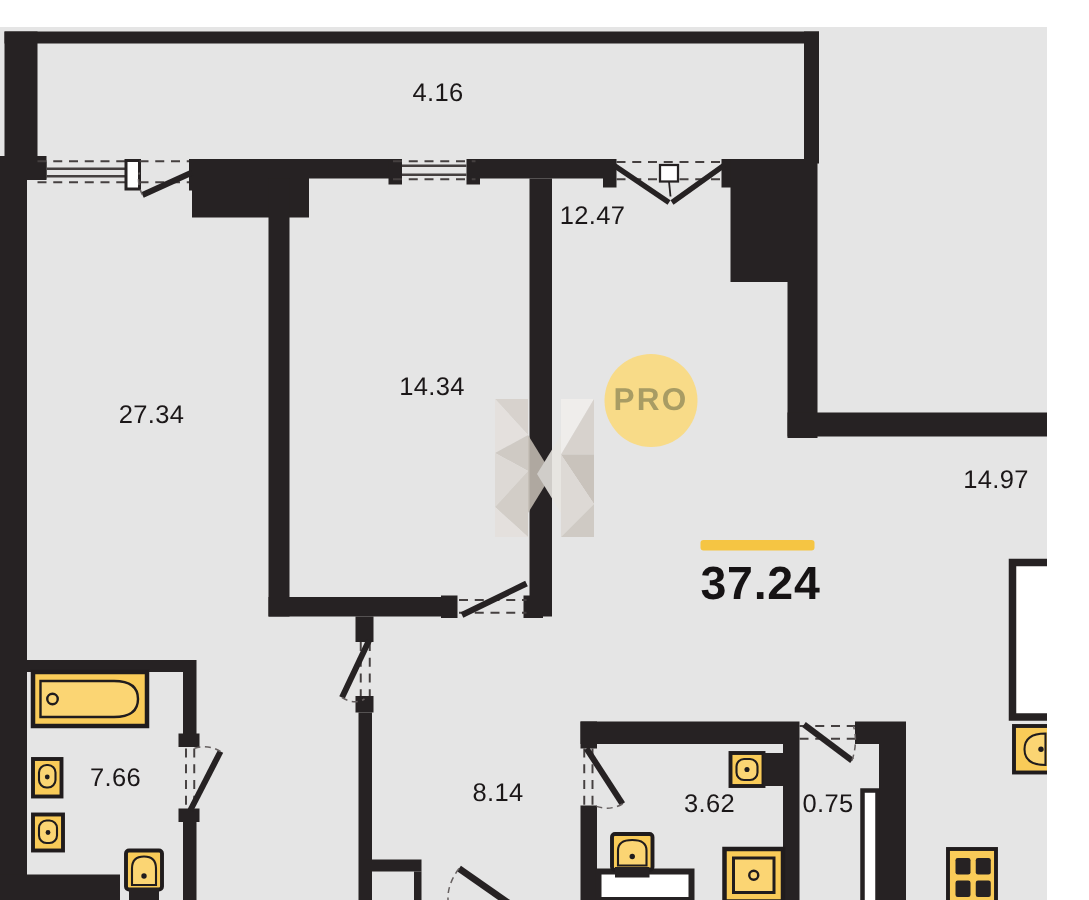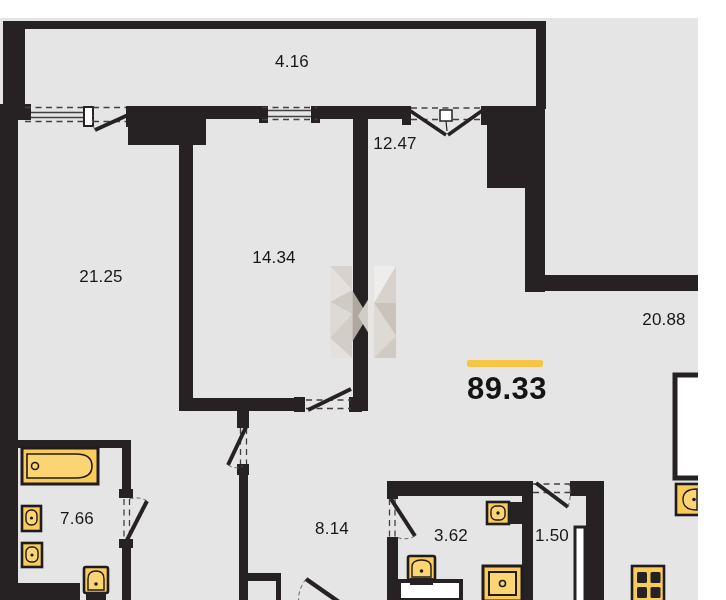--- a/index.html
+++ b/index.html
@@ -236,7 +236,7 @@
 
   <div class="room-label" style="left:292px;top:44px">4.16</div>
   <div class="room-label" style="left:101px;top:259px">21.25</div>
-  <div class="room-label" style="left:274px;top:240px">14.34</div>
+  <div class="room-label" style="left:288px;top:240px">14.34</div>
   <div class="room-label" style="left:395px;top:126px">12.47</div>
   <div class="room-label" style="left:664px;top:302px">20.88</div>
   <div class="room-label" style="left:77px;top:501px">7.66</div>

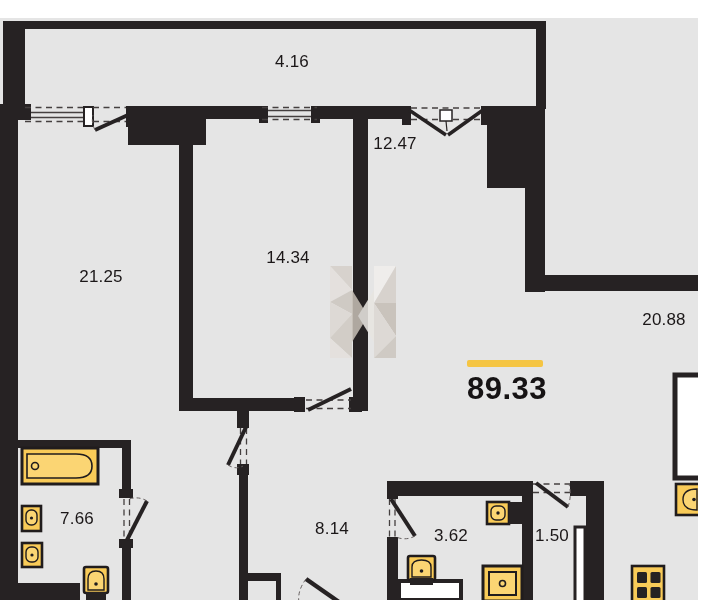--- a/index.html
+++ b/index.html
@@ -235,7 +235,7 @@
 </svg>
 
   <div class="room-label" style="left:292px;top:44px">4.16</div>
-  <div class="room-label" style="left:101px;top:259px">21.25</div>
+  <div class="room-label" style="left:101px;top:259px">27.34</div>
   <div class="room-label" style="left:288px;top:240px">14.34</div>
   <div class="room-label" style="left:395px;top:126px">12.47</div>
   <div class="room-label" style="left:664px;top:302px">20.88</div>

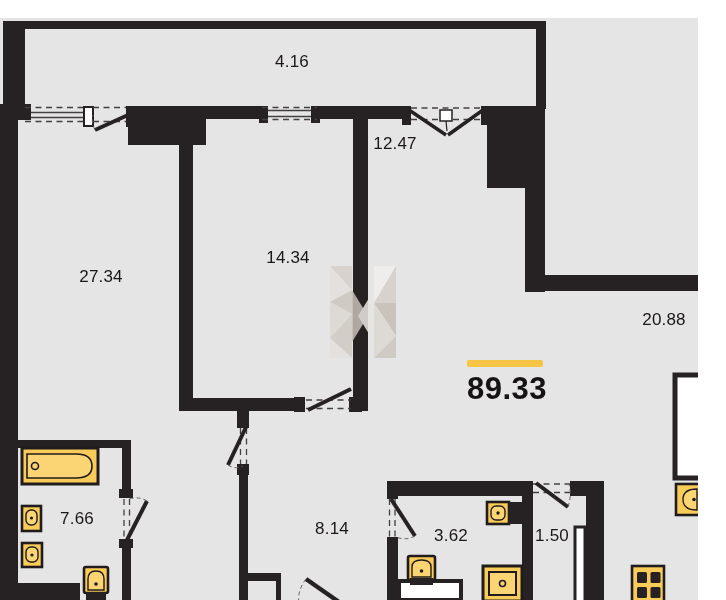--- a/index.html
+++ b/index.html
@@ -244,6 +244,7 @@
   <div class="room-label" style="left:451px;top:518px">3.62</div>
   <div class="room-label" style="left:552px;top:518px">1.50</div>
 
+  <div class="pro-badge">PRO</div>
   <div class="total-bar"></div>
   <div class="total-area">89.33</div>
 </div>

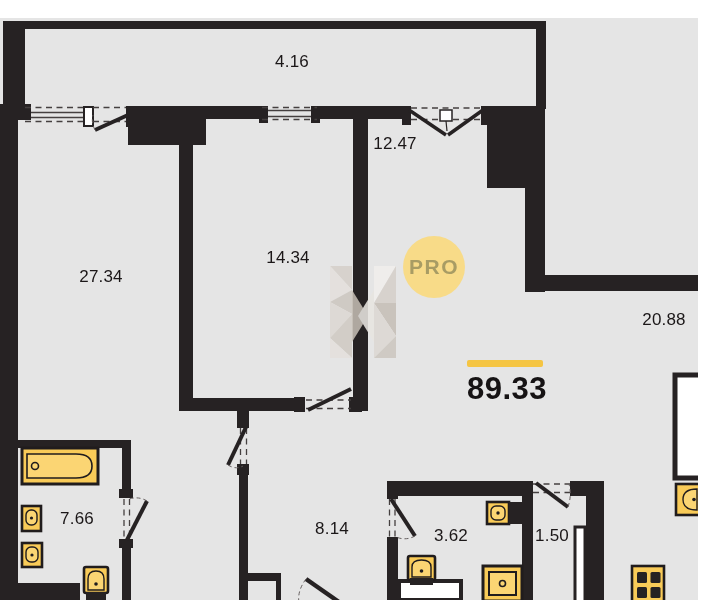--- a/index.html
+++ b/index.html
@@ -238,7 +238,7 @@
   <div class="room-label" style="left:101px;top:259px">27.34</div>
   <div class="room-label" style="left:288px;top:240px">14.34</div>
   <div class="room-label" style="left:395px;top:126px">12.47</div>
-  <div class="room-label" style="left:664px;top:302px">20.88</div>
+  <div class="room-label" style="left:664px;top:302px">14.97</div>
   <div class="room-label" style="left:77px;top:501px">7.66</div>
   <div class="room-label" style="left:332px;top:511px">8.14</div>
   <div class="room-label" style="left:451px;top:518px">3.62</div>

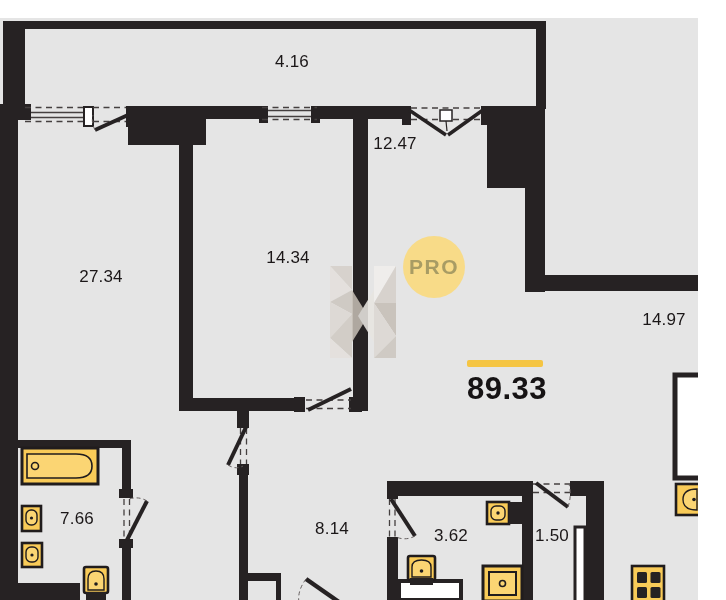--- a/index.html
+++ b/index.html
@@ -246,7 +246,7 @@
 
   <div class="pro-badge">PRO</div>
   <div class="total-bar"></div>
-  <div class="total-area">89.33</div>
+  <div class="total-area">37.24</div>
 </div>
 
 </body></html>

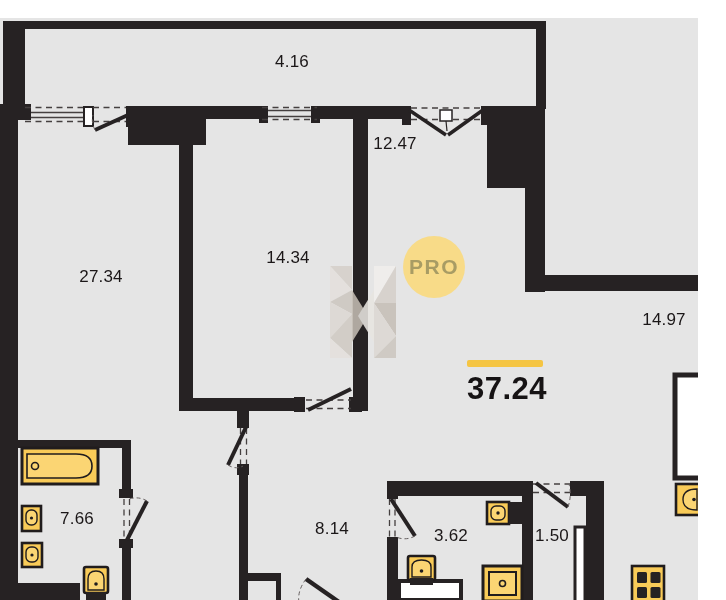--- a/index.html
+++ b/index.html
@@ -241,7 +241,7 @@
   <div class="room-label" style="left:664px;top:302px">14.97</div>
   <div class="room-label" style="left:77px;top:501px">7.66</div>
   <div class="room-label" style="left:332px;top:511px">8.14</div>
-  <div class="room-label" style="left:451px;top:518px">3.62</div>
+  <div class="room-label" style="left:473px;top:518px">3.62</div>
   <div class="room-label" style="left:552px;top:518px">1.50</div>
 
   <div class="pro-badge">PRO</div>

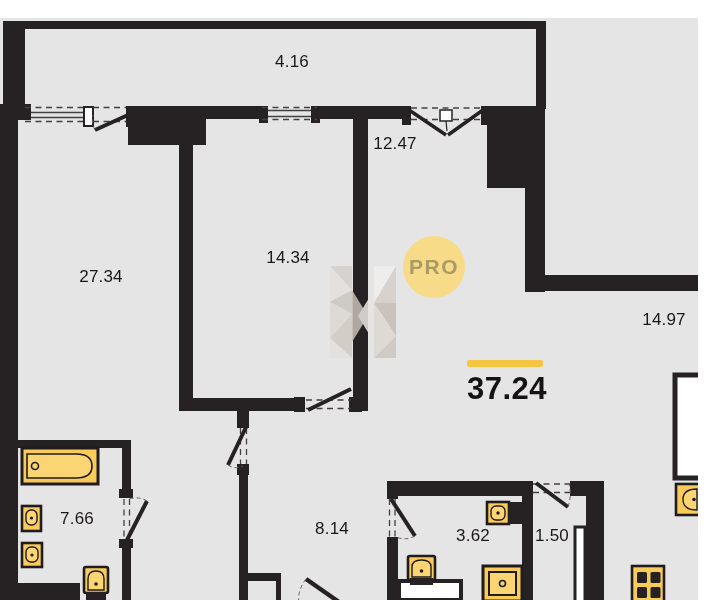--- a/index.html
+++ b/index.html
@@ -242,7 +242,7 @@
   <div class="room-label" style="left:77px;top:501px">7.66</div>
   <div class="room-label" style="left:332px;top:511px">8.14</div>
   <div class="room-label" style="left:473px;top:518px">3.62</div>
-  <div class="room-label" style="left:552px;top:518px">1.50</div>
+  <div class="room-label" style="left:552px;top:518px">0.75</div>
 
   <div class="pro-badge">PRO</div>
   <div class="total-bar"></div>

